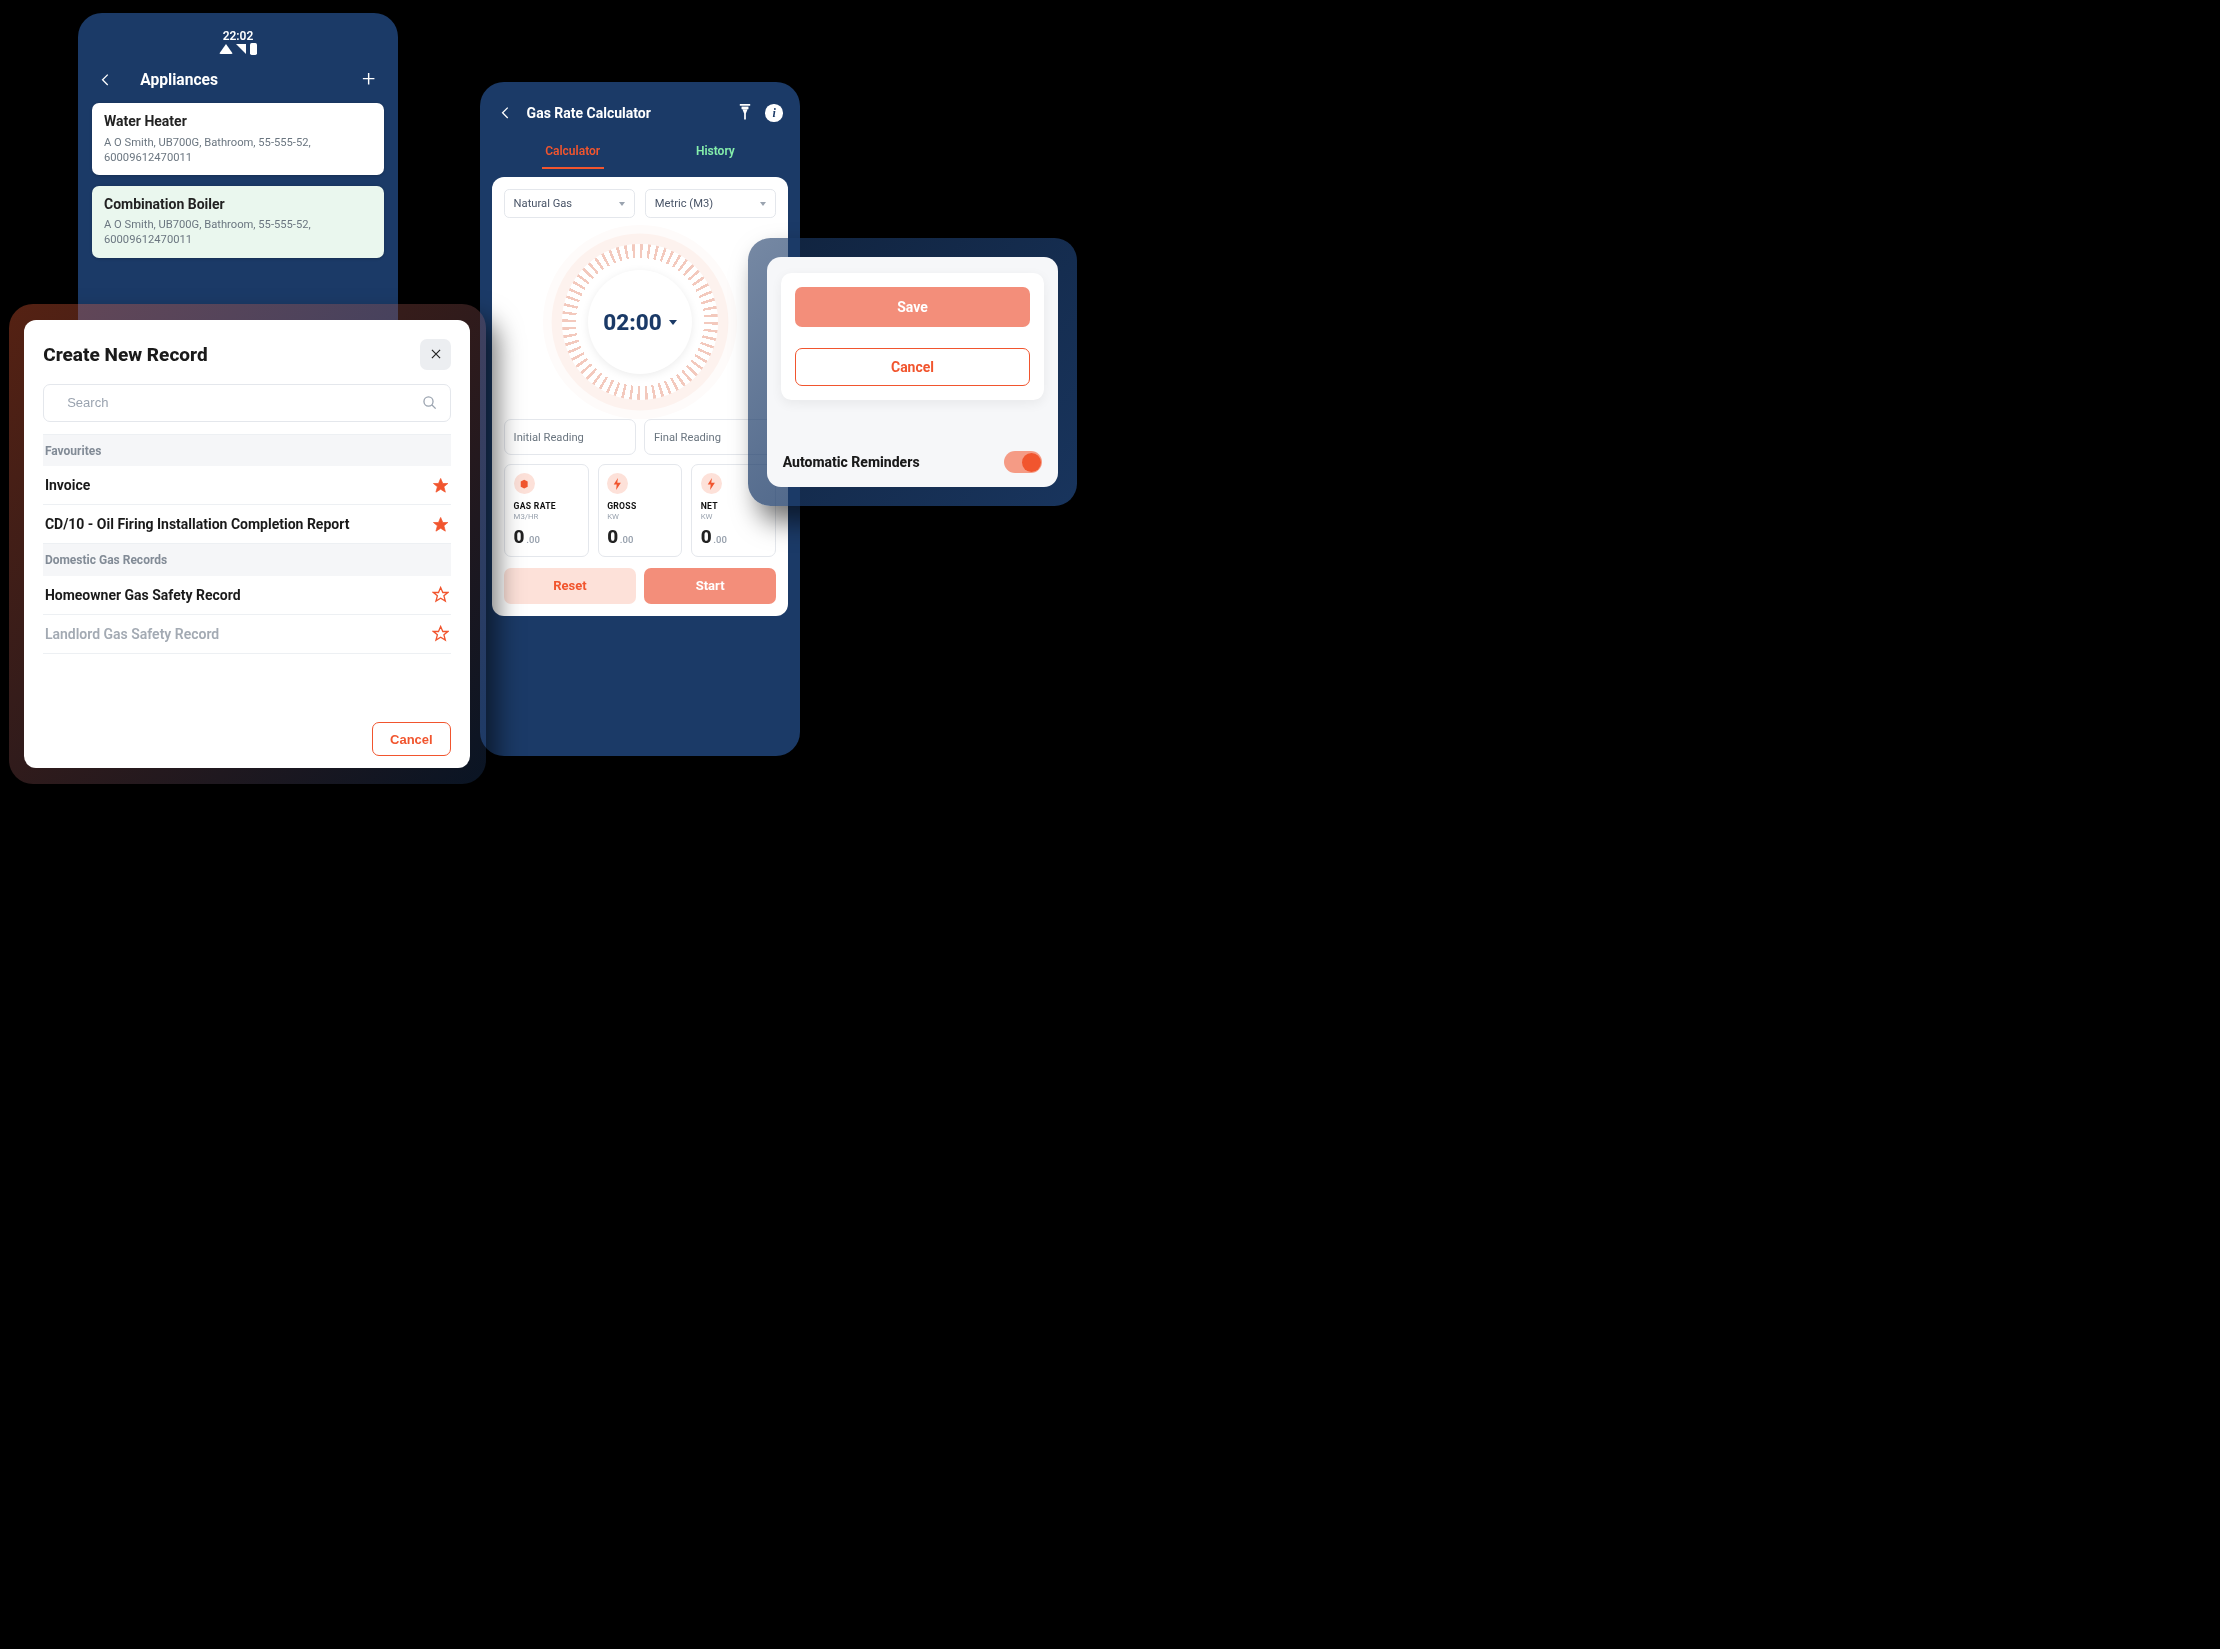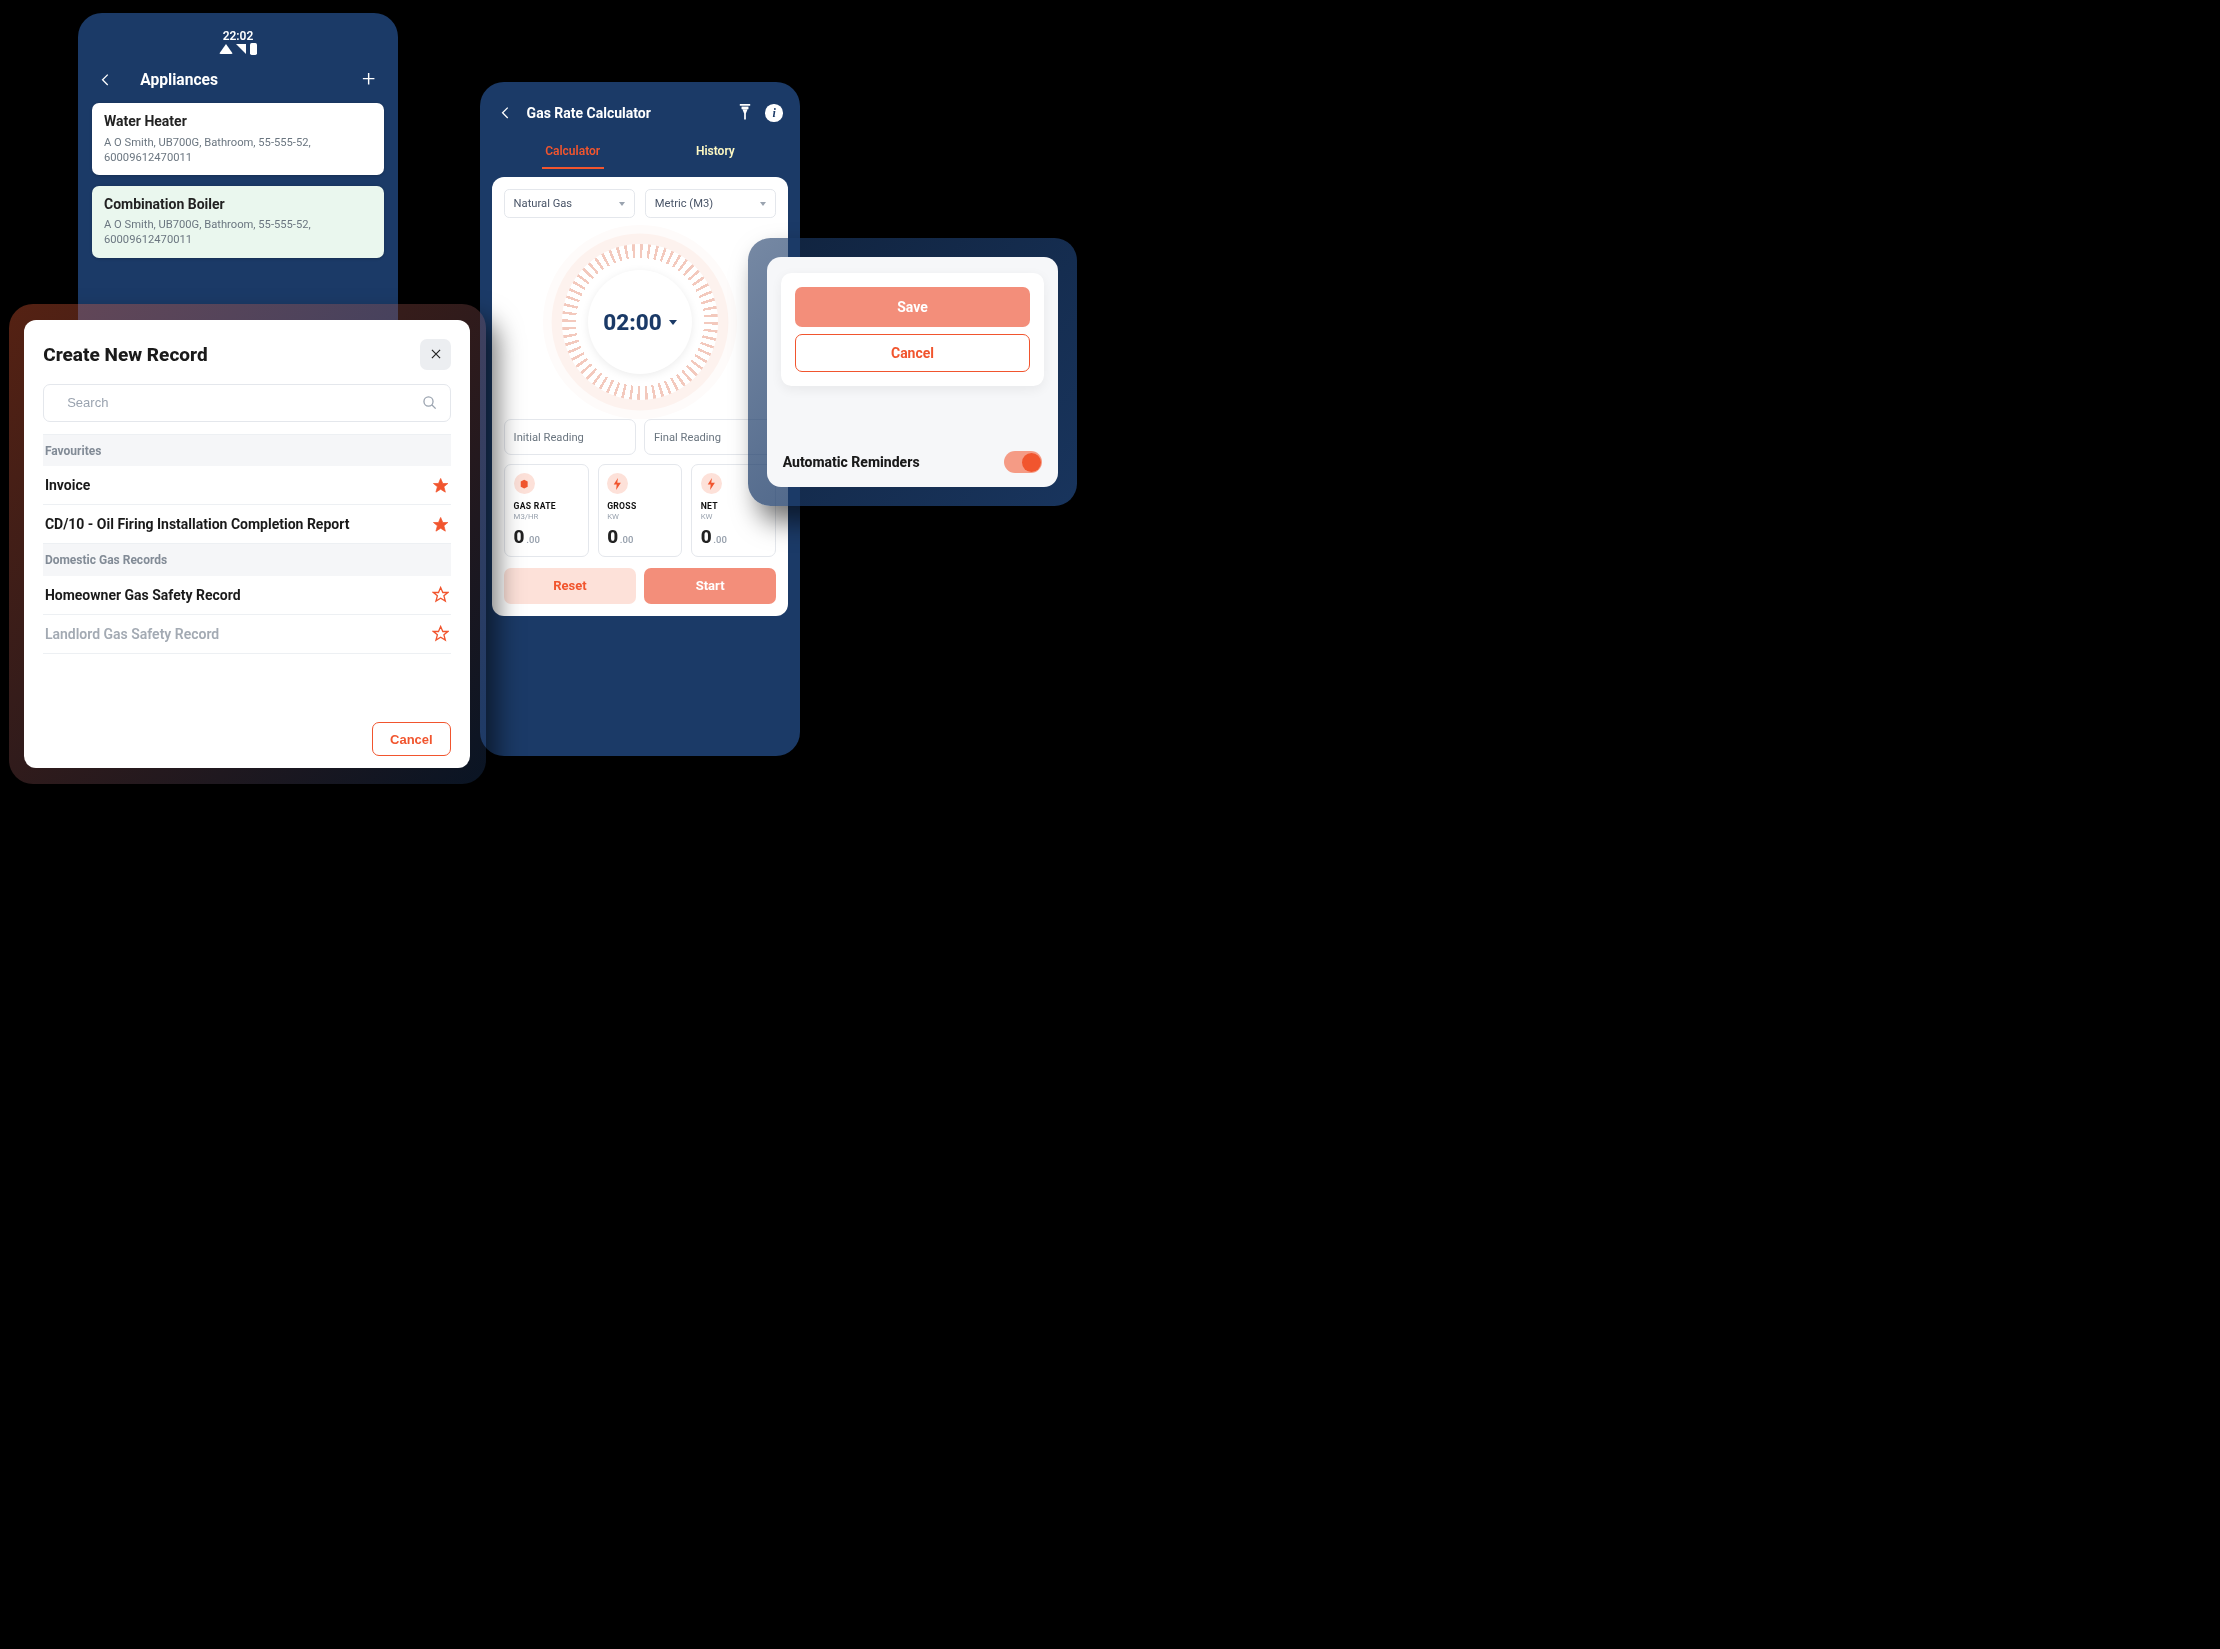--- a/index.html
+++ b/index.html
@@ -41,7 +41,7 @@
   .torch-icon,.info-icon { width:17.3px;height:17.3px; display:flex;align-items:center;justify-content:center;}
   .info-icon { width:17.3px;height:17.3px;border-radius:50%;background:#fff;color:#1b3a67;font-weight:700;font-family:serif;font-style:italic;font-size:12px;}
   .tabs { display:flex; justify-content:space-around; padding:0 17.3px; margin-top:3.5px;}
-  .tab { padding:8.6px 3.5px; font-size:12px; font-weight:600; color:#fef9c3; cursor:pointer;}
+  .tab { padding:8.6px 3.5px; font-size:12px; font-weight:600; color:#86efac; cursor:pointer;}
   .tab.active { color:#f1552e; border-bottom:2.6px solid #f1552e; }
   .calc-body { background:#fff; margin:8.6px 12px 12px; border-radius:12px; padding:12px; color:#222;}
   .selects { display:flex; justify-content:space-between; gap:10.4px; }

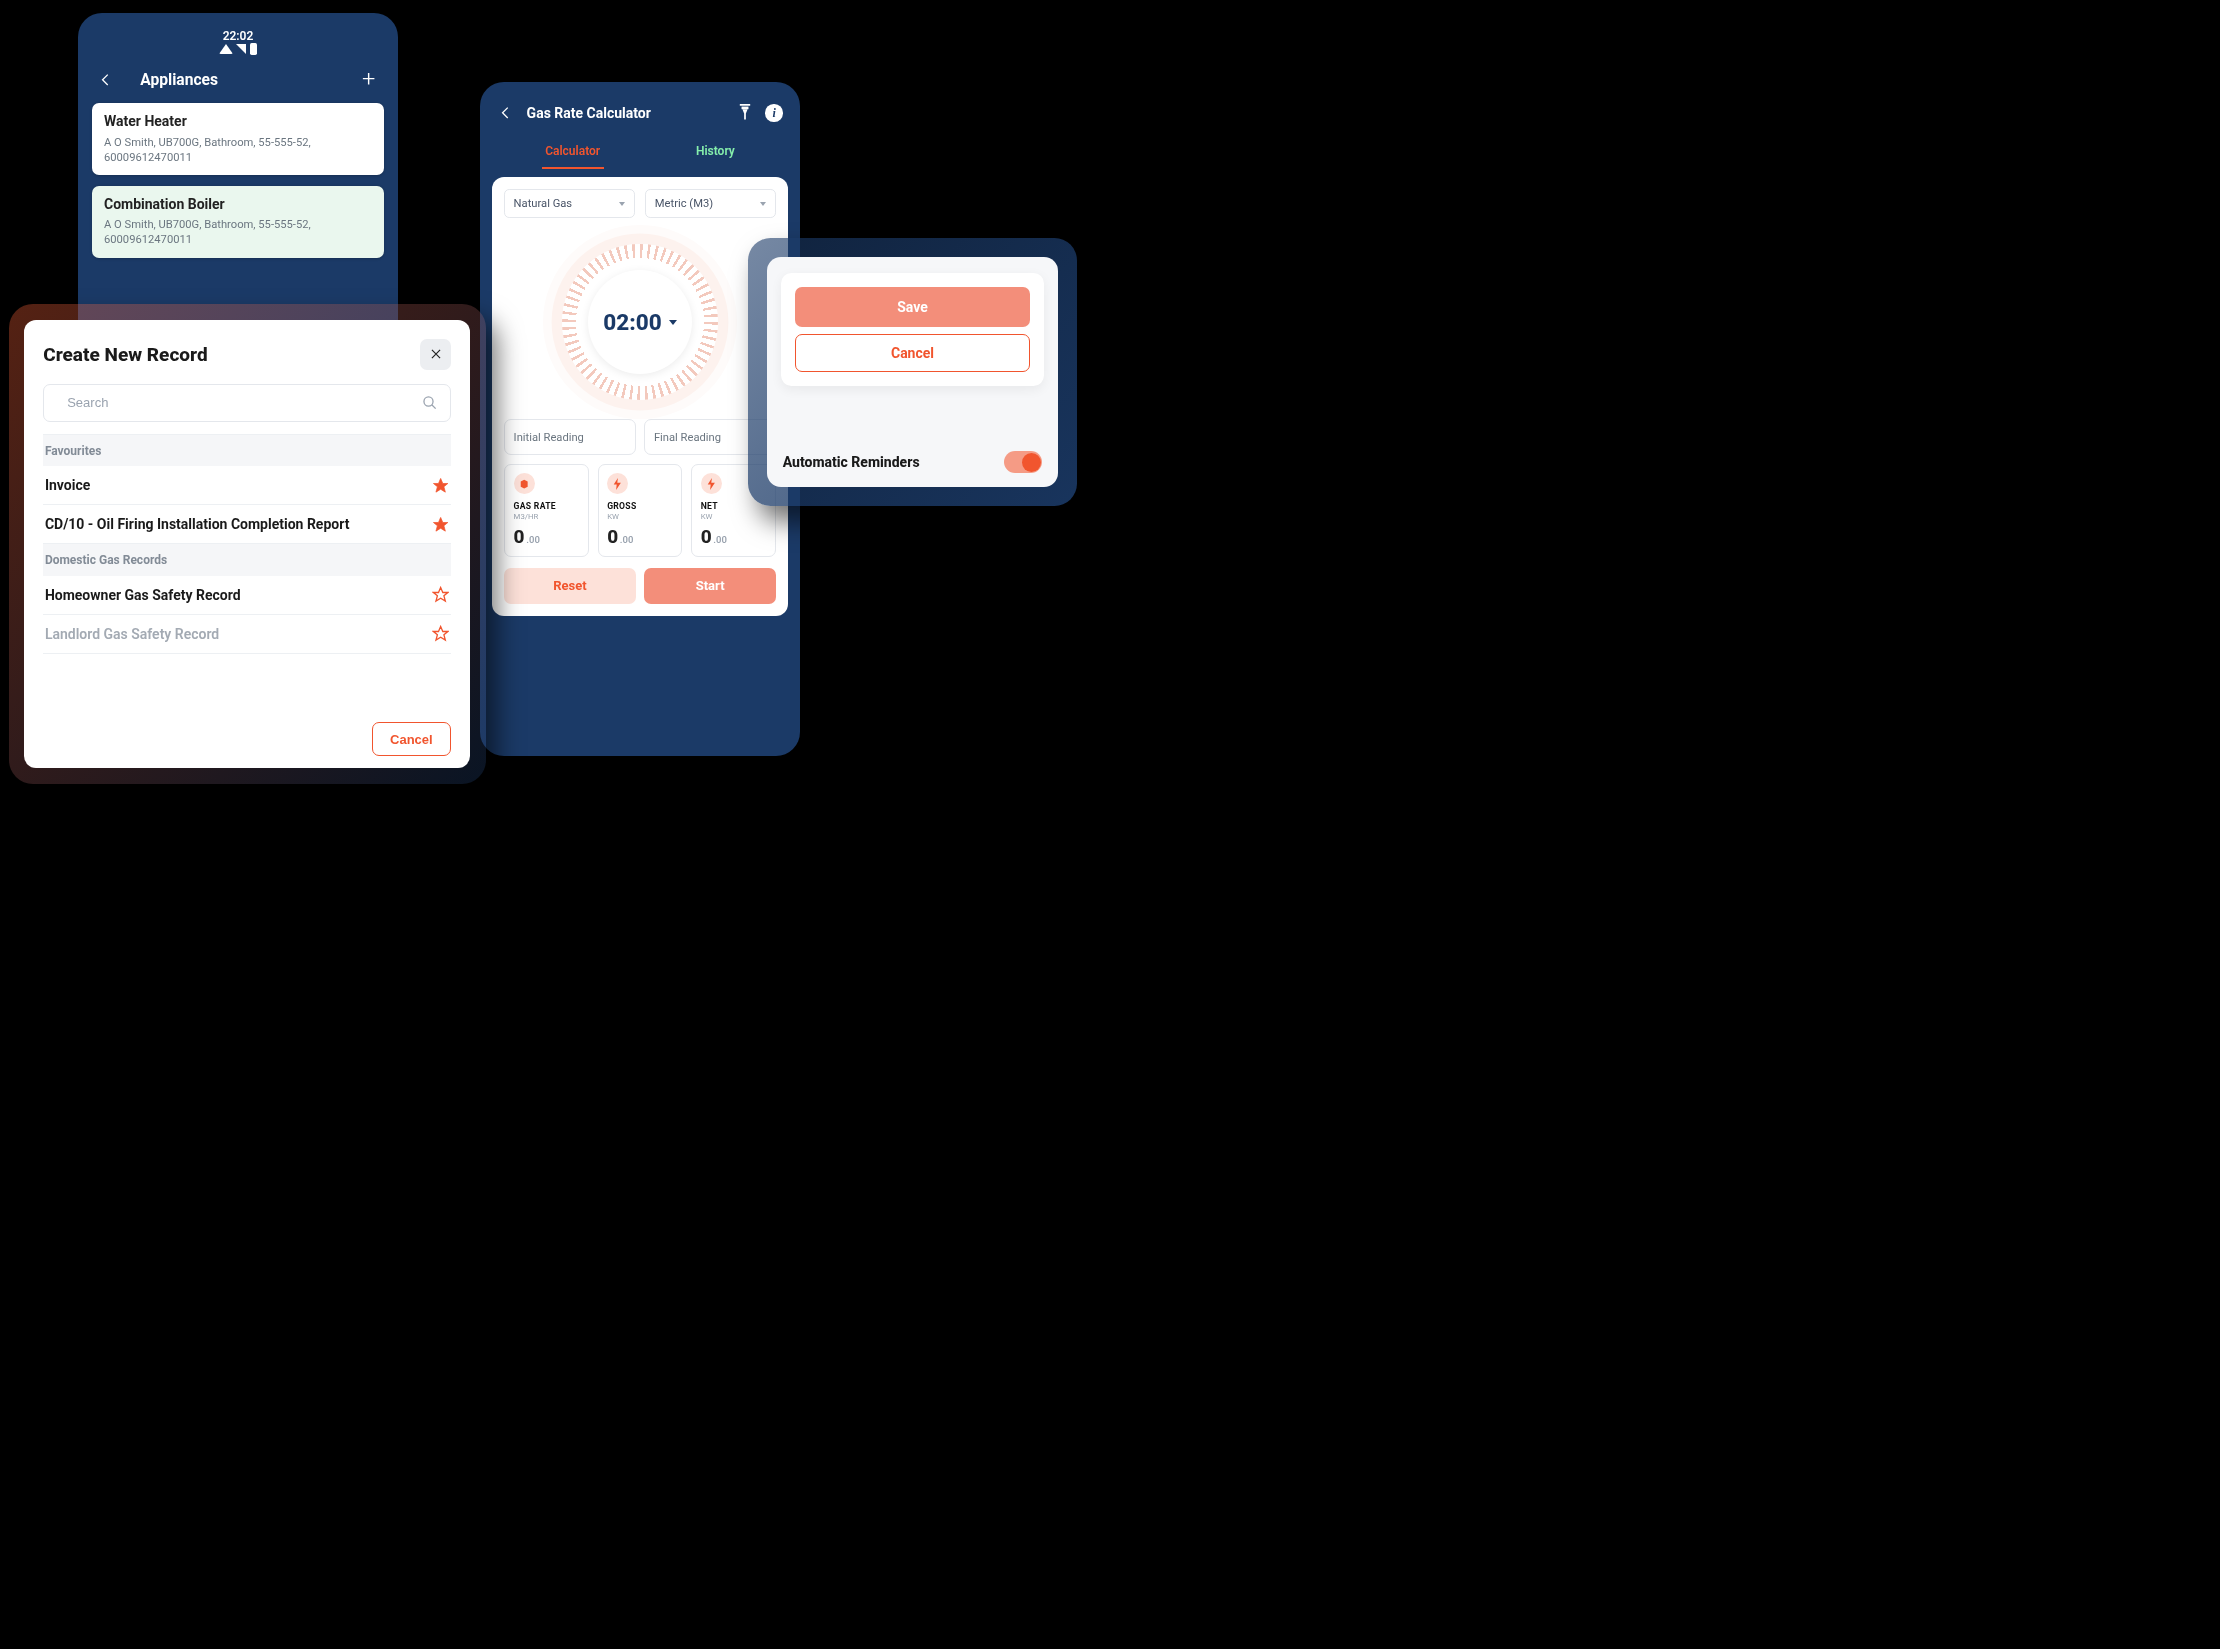--- a/index.html
+++ b/index.html
@@ -110,7 +110,7 @@
   }
   .reminder-inner { background:#f6f7f9; border-radius:14px; height:100%; padding:15.6px 14px 12px; display:flex; flex-direction:column; justify-content:space-between;}
   .save-box { background:#fff; border-radius:10.4px; padding:14px; box-shadow:0 3.5px 12px rgba(0,0,0,.06);}
-  .btn-save { background:#f38e7a; color:#fff; border-radius:7px; padding:12px 0; text-align:center; font-weight:700; font-size:14px; margin-bottom:7px; cursor:pointer;}
+  .btn-save { background:#f38e7a; color:#fff; border-radius:7px; padding:12px 0; text-align:center; font-weight:700; font-size:14px; margin-bottom:21px; cursor:pointer;}
   .btn-cancel2 { border:1.3px solid #f1552e; color:#f1552e; background:#fff; border-radius:7px; padding:10.4px 0; text-align:center; font-weight:700; font-size:14px; cursor:pointer;}
   .reminder-row { display:flex; justify-content:space-between; align-items:center; padding:5.2px 1.7px 1.7px;}
   .reminder-row .rlabel { font-weight:800; font-size:14px; color:#1a1a1a;}

